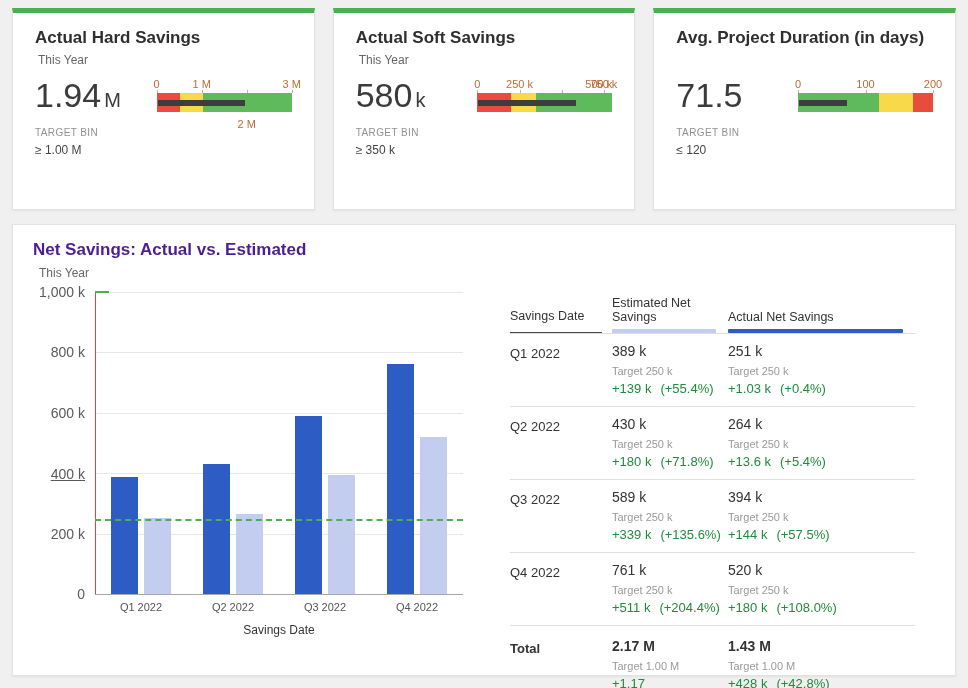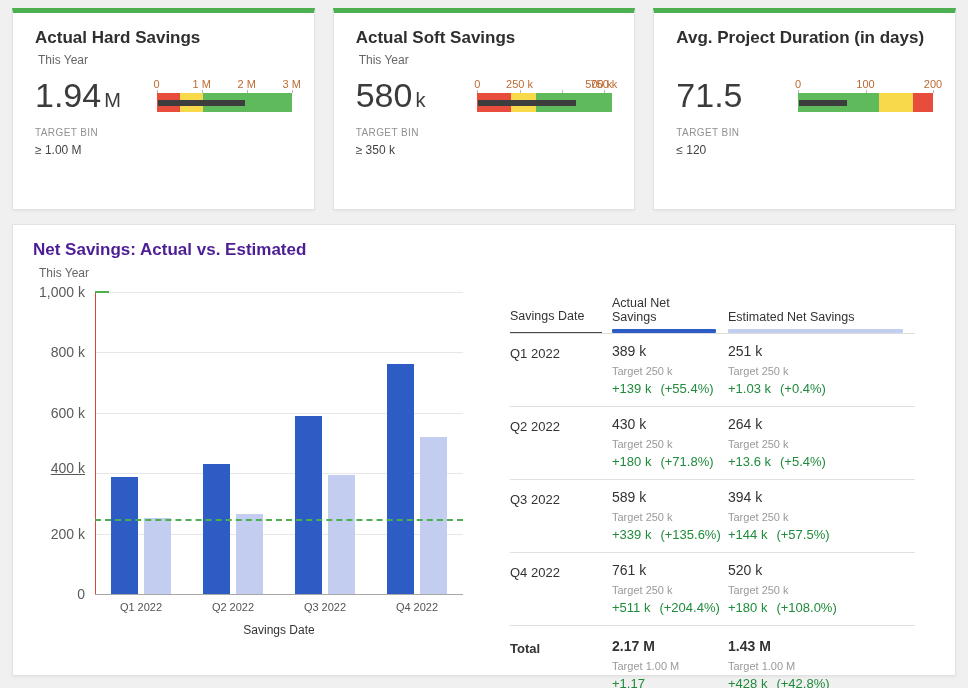--- a/index.html
+++ b/index.html
@@ -95,7 +95,7 @@
               <span class="bullet-tickmark" style="left: 0%;"></span>
               <span class="bullet-tick" style="left: 33.3%; text-align: center;">1 M</span>
               <span class="bullet-tickmark" style="left: 33.3%;"></span>
-              <span class="bullet-tick" style="left: 66.7%;">2 M</span>
+              <span class="bullet-tick" style="left: 66.7%; margin-top: 40px;">2 M</span>
               <span class="bullet-tickmark" style="left: 66.7%;"></span>
               <span class="bullet-tick" style="left: 100%;">3 M</span>
               <span class="bullet-tickmark" style="left: 100%;"></span>

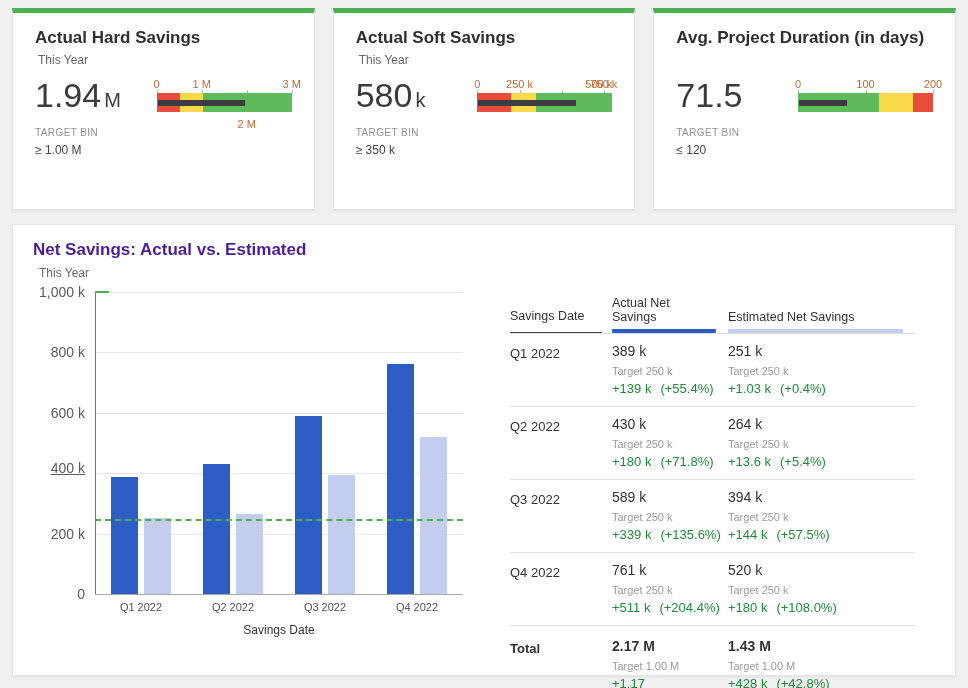--- a/index.html
+++ b/index.html
@@ -225,14 +225,14 @@
       <div class="net-table">
         <div class="t-head">
           <div class="th th-date">Savings Date</div>
+          <div class="th th-series th-est">
+            <span>Estimated Net Savings</span>
+            <div class="hbar" style="background: rgb(195, 205, 240);"></div>
+          </div>
           <div class="th th-series th-actual">
             <span>Actual Net Savings</span>
             <div class="hbar" style="background: rgb(46, 92, 197);"></div>
           </div>
-          <div class="th th-series th-est">
-            <span>Estimated Net Savings</span>
-            <div class="hbar" style="background: rgb(195, 205, 240);"></div>
-          </div>
         </div>
         <div id="t-body">
             <div class="t-row data">

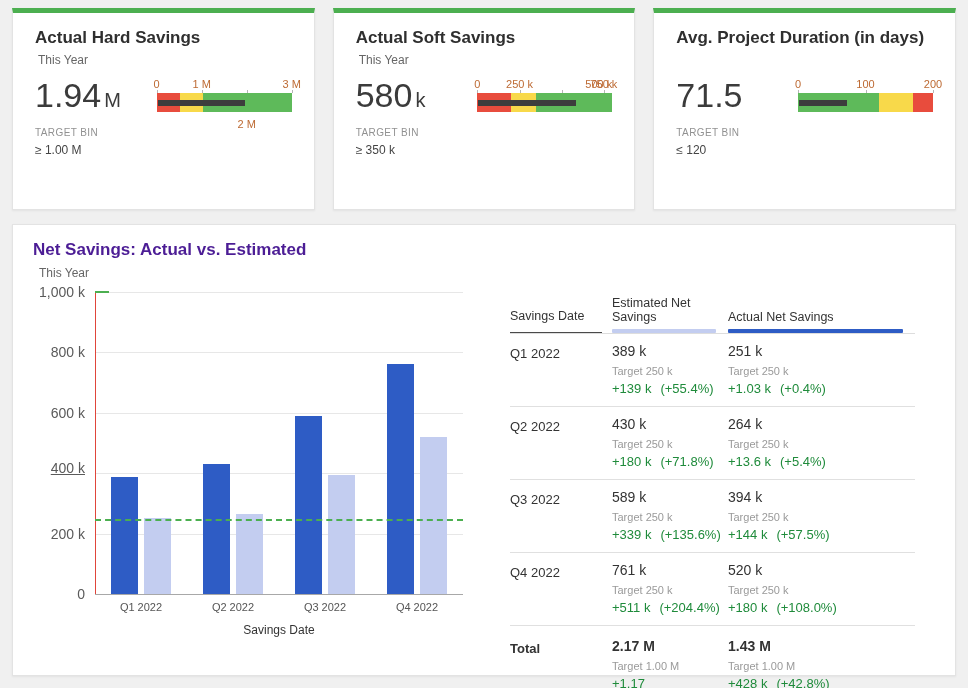--- a/index.html
+++ b/index.html
@@ -217,7 +217,7 @@
       <div class="ylabel" style="top: 10px;">1,000 k</div>
           <div class="ylabel" style="top: 70.4px;">800 k</div>
           <div class="ylabel" style="top: 130.8px;">600 k</div>
-          <div class="ylabel" style="top: 186px; text-decoration: underline;">400 k</div>
+          <div class="ylabel" style="top: 192px; text-decoration: underline;">400 k</div>
           <div class="ylabel" style="top: 251.6px;">200 k</div>
           <div class="ylabel" style="top: 312px;">0</div>
         </div>

